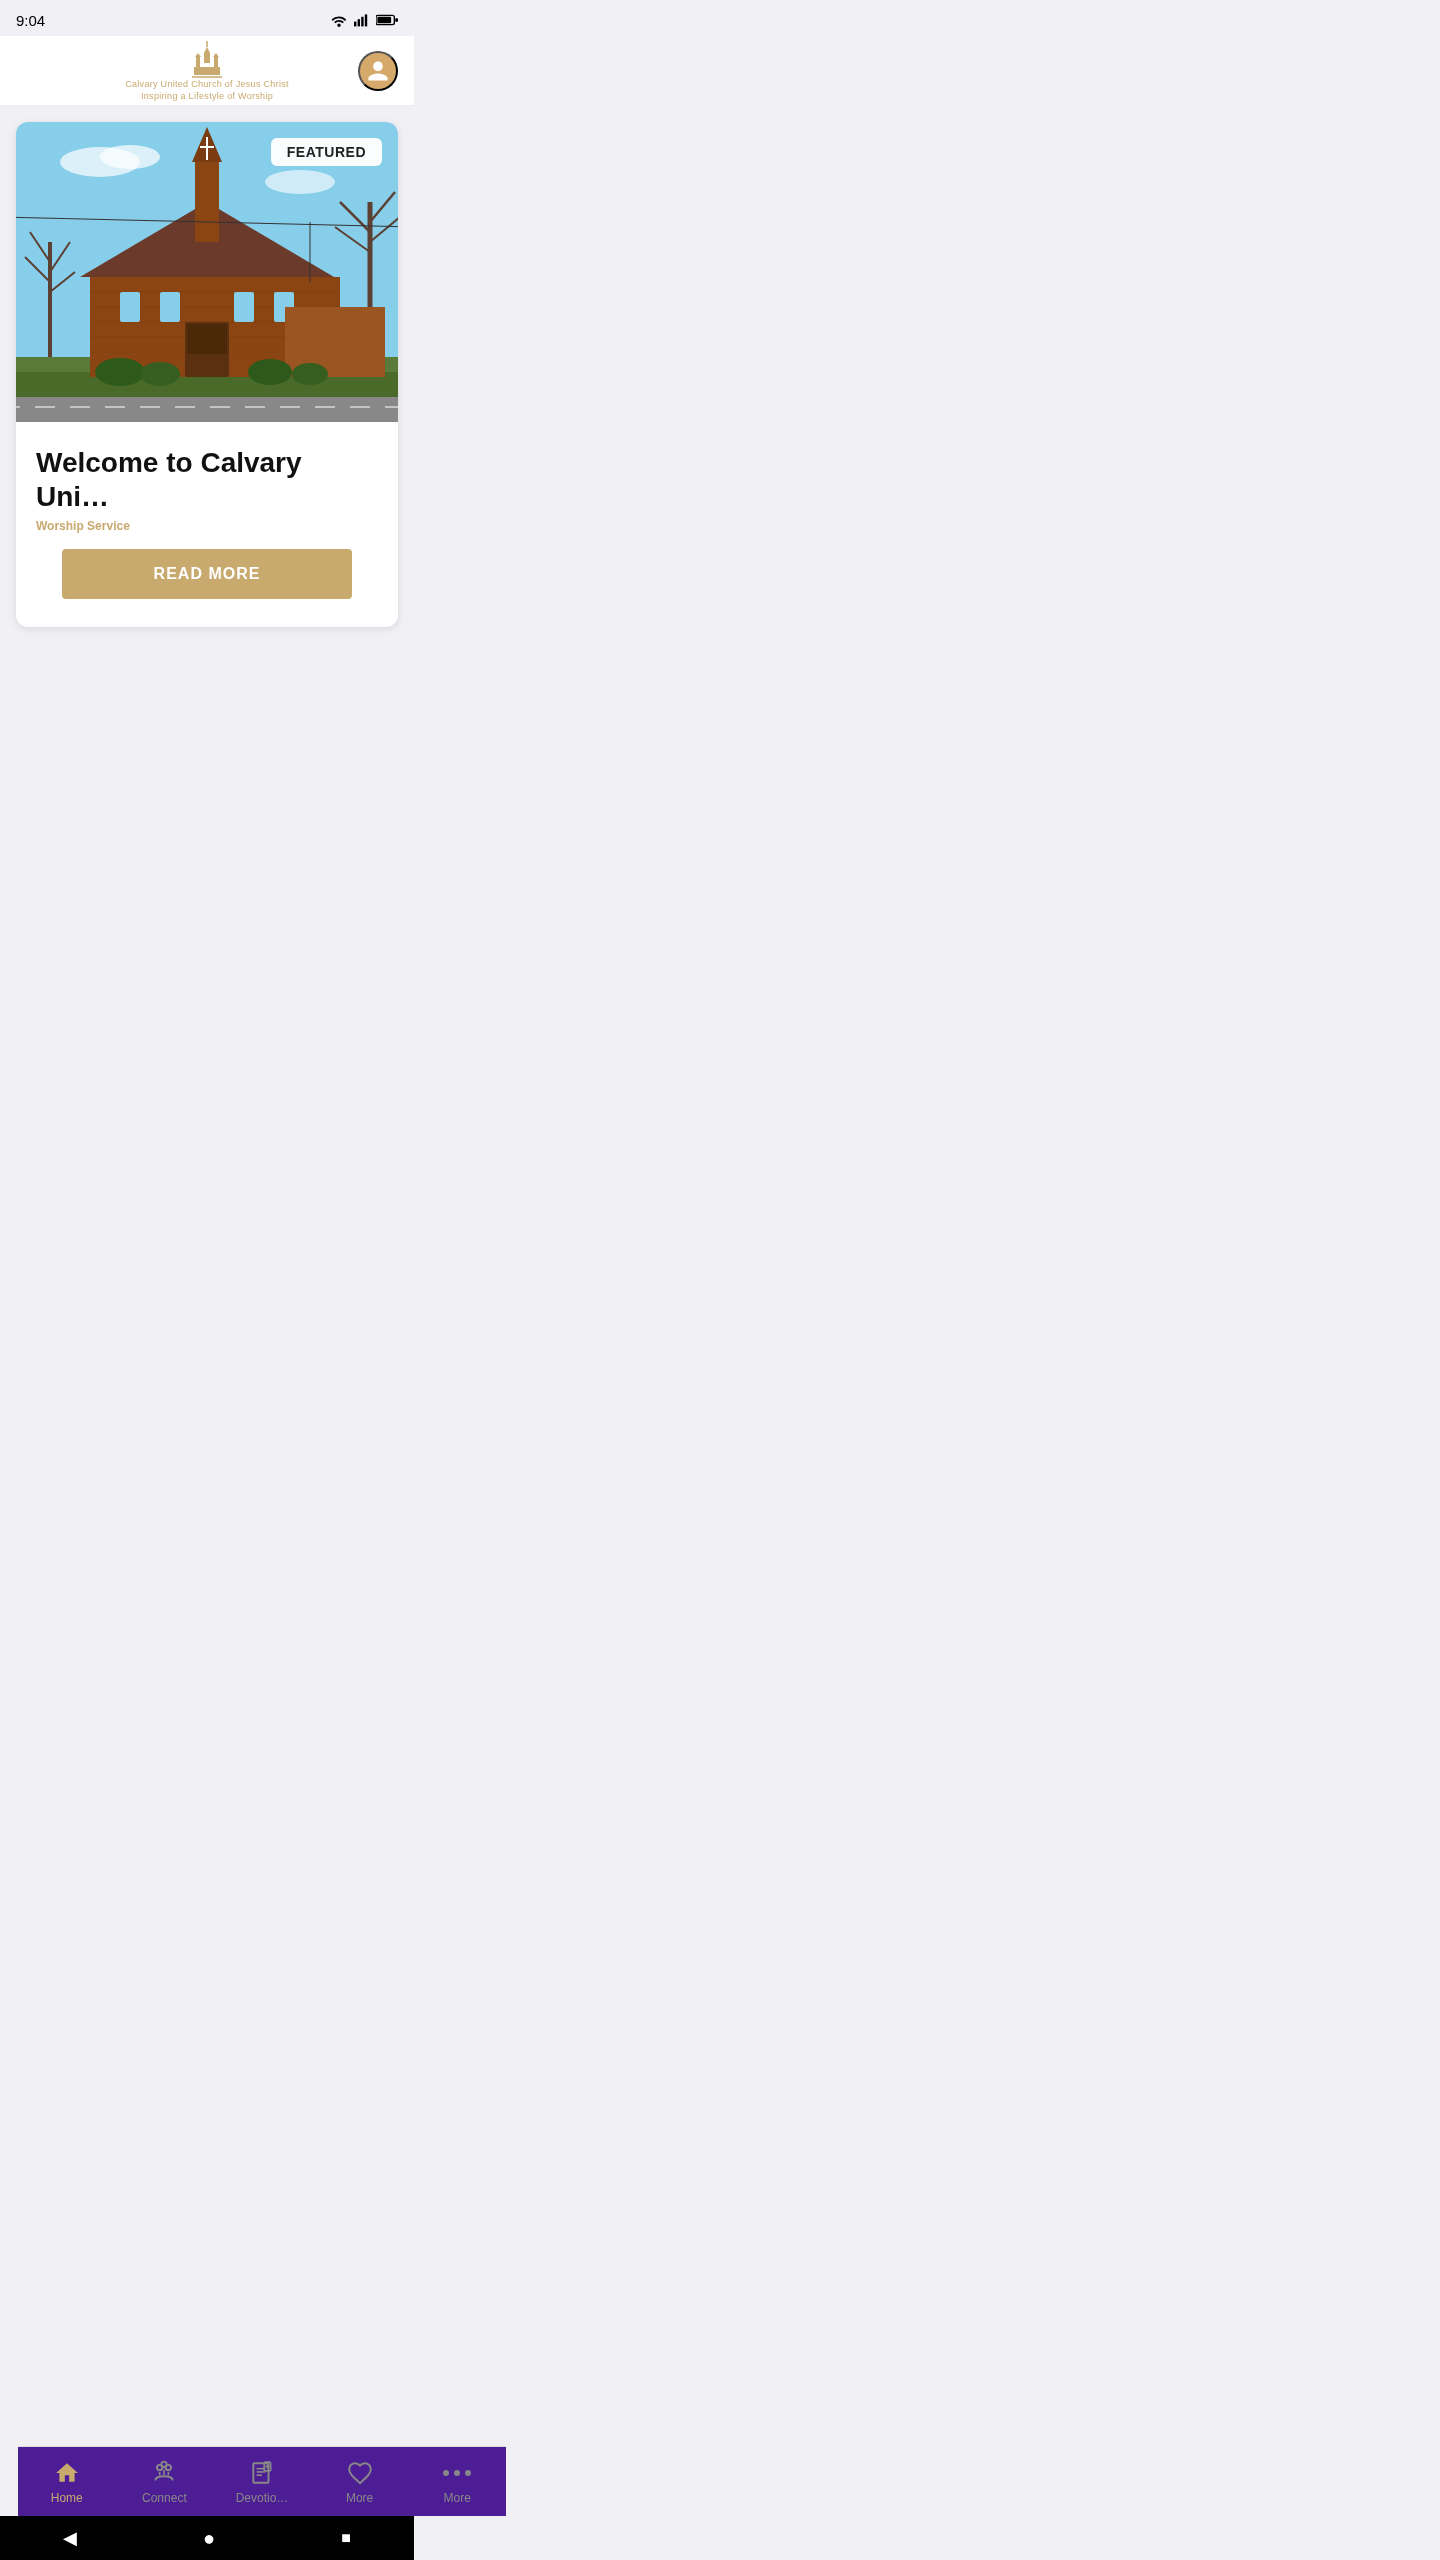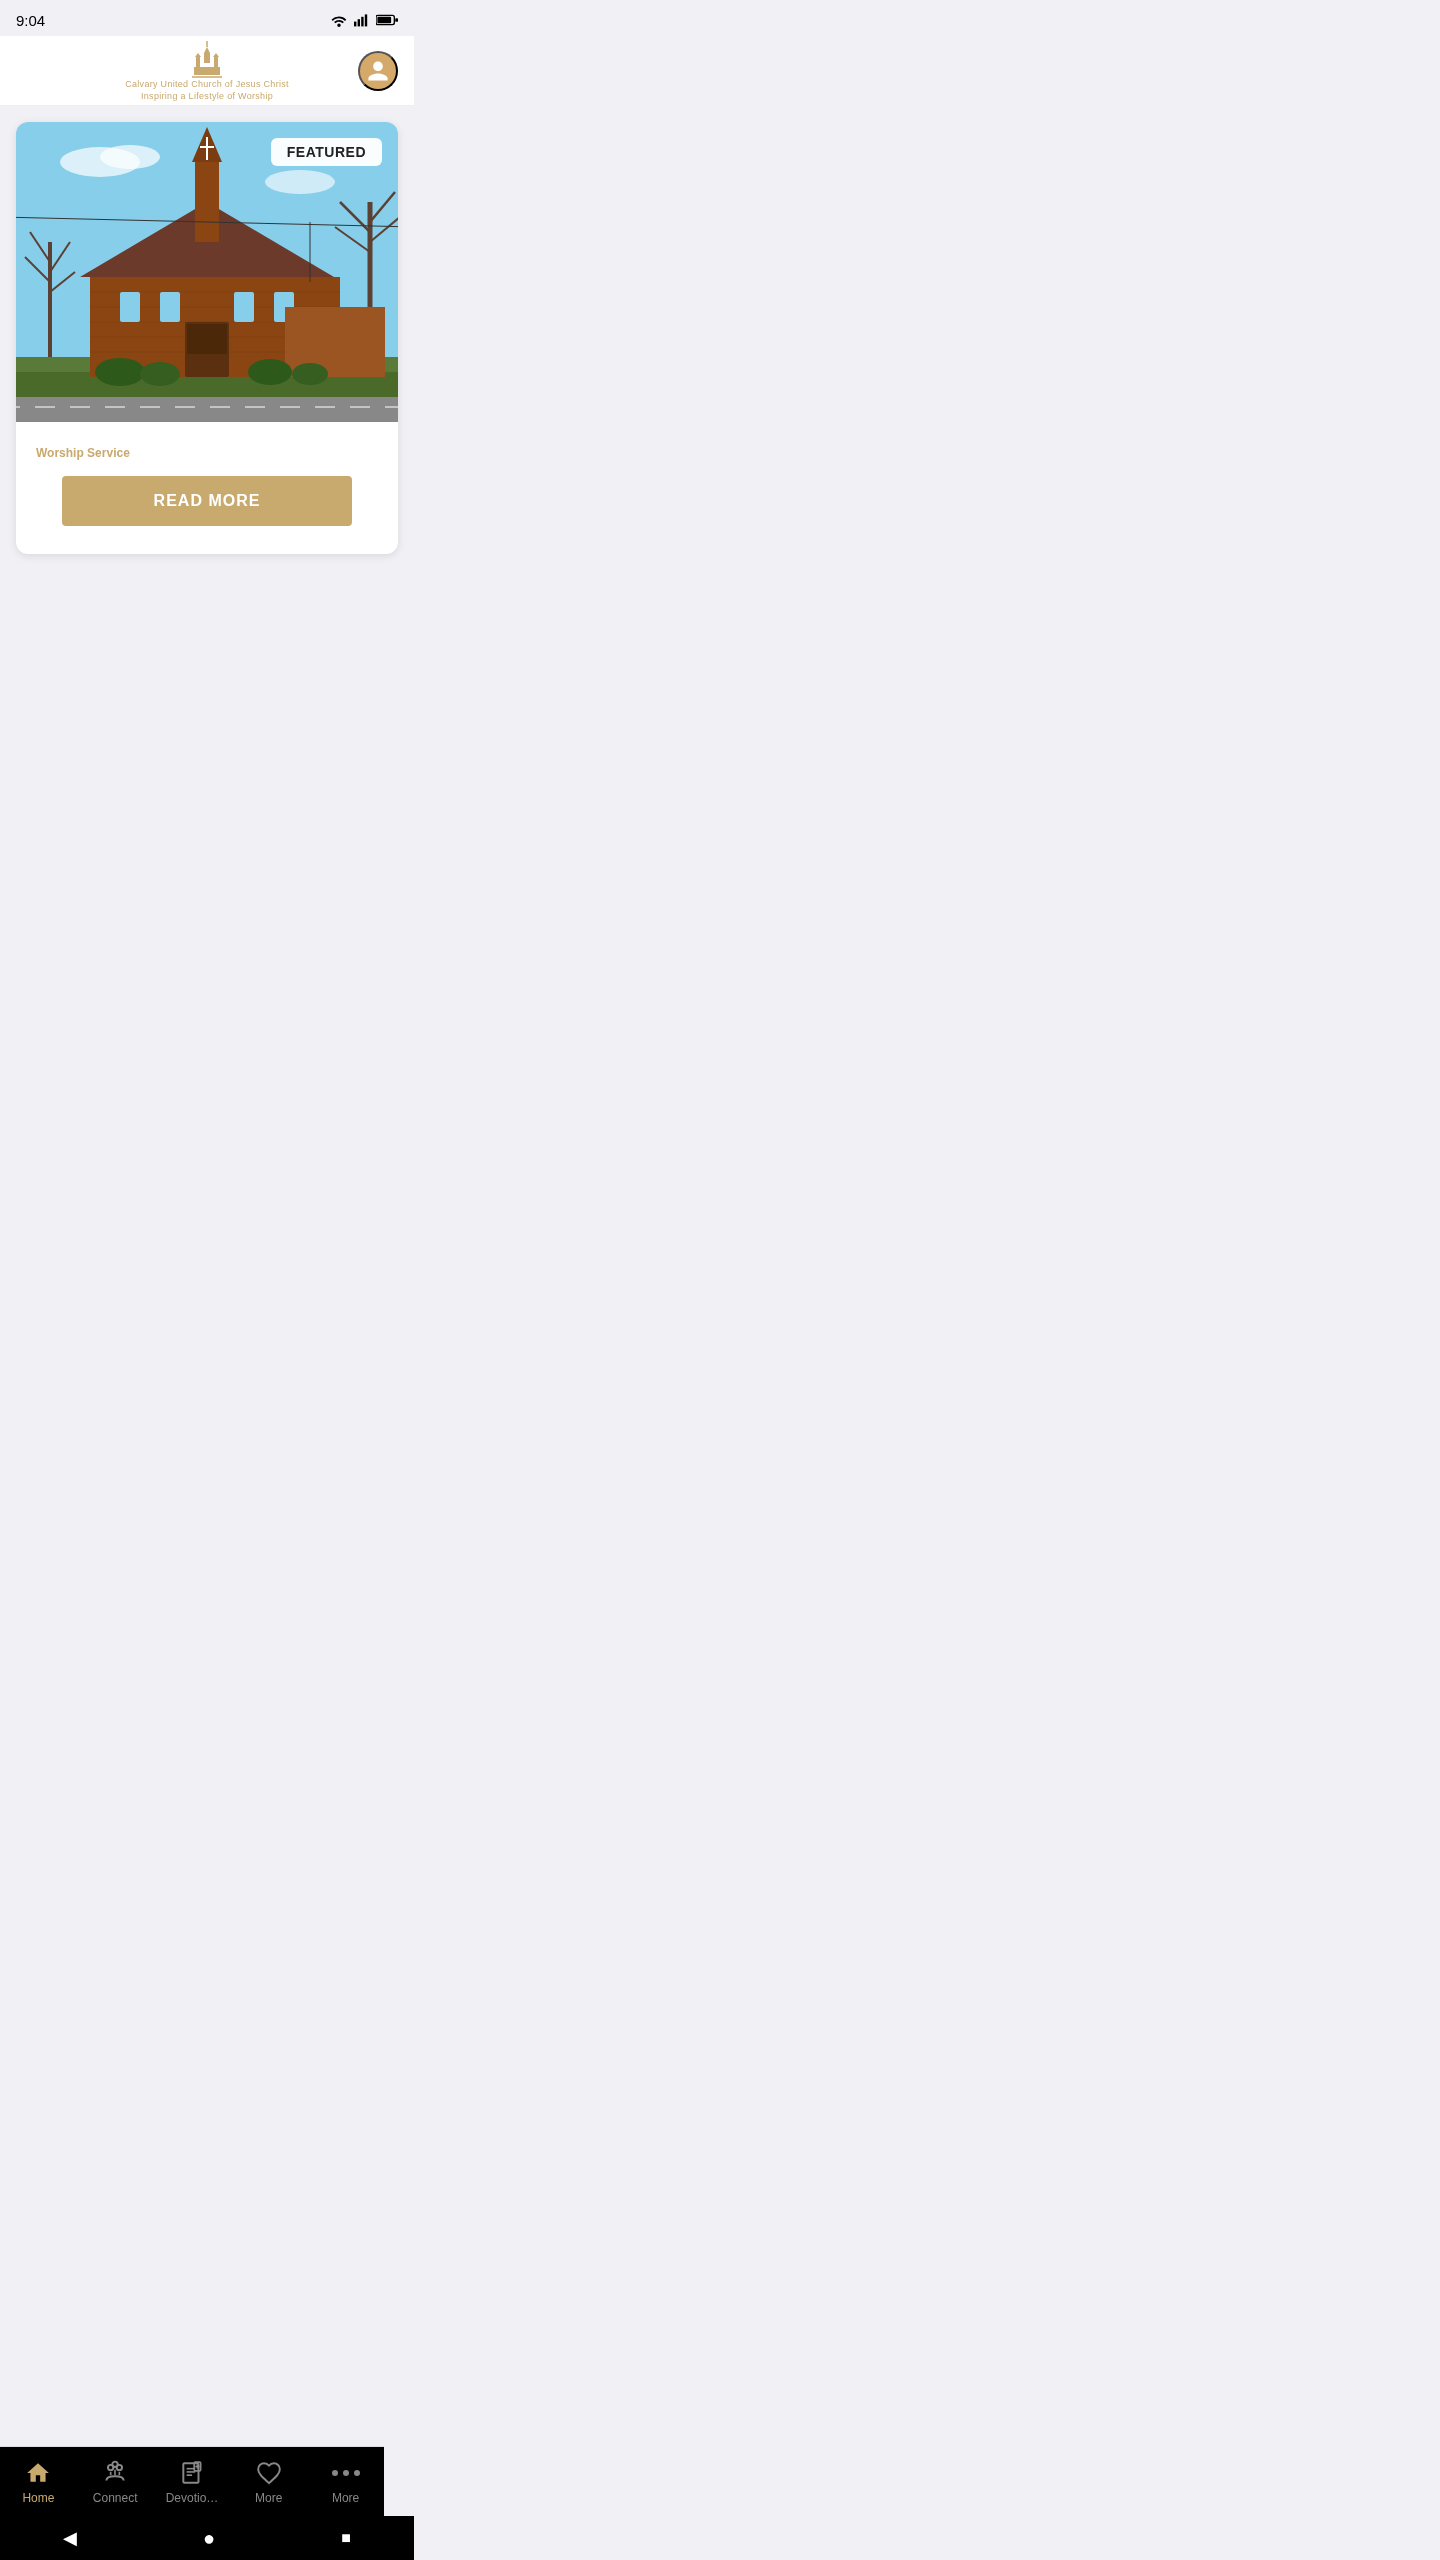--- a/index.html
+++ b/index.html
@@ -373,6 +373,7 @@
     </div>
 
     <div class="card-body">
+      <h2 class="card-title">Welcome to Calvary Uni…</h2>
       <p class="card-subtitle">Worship Service</p>
       <button class="read-more-btn">READ MORE</button>
     </div>

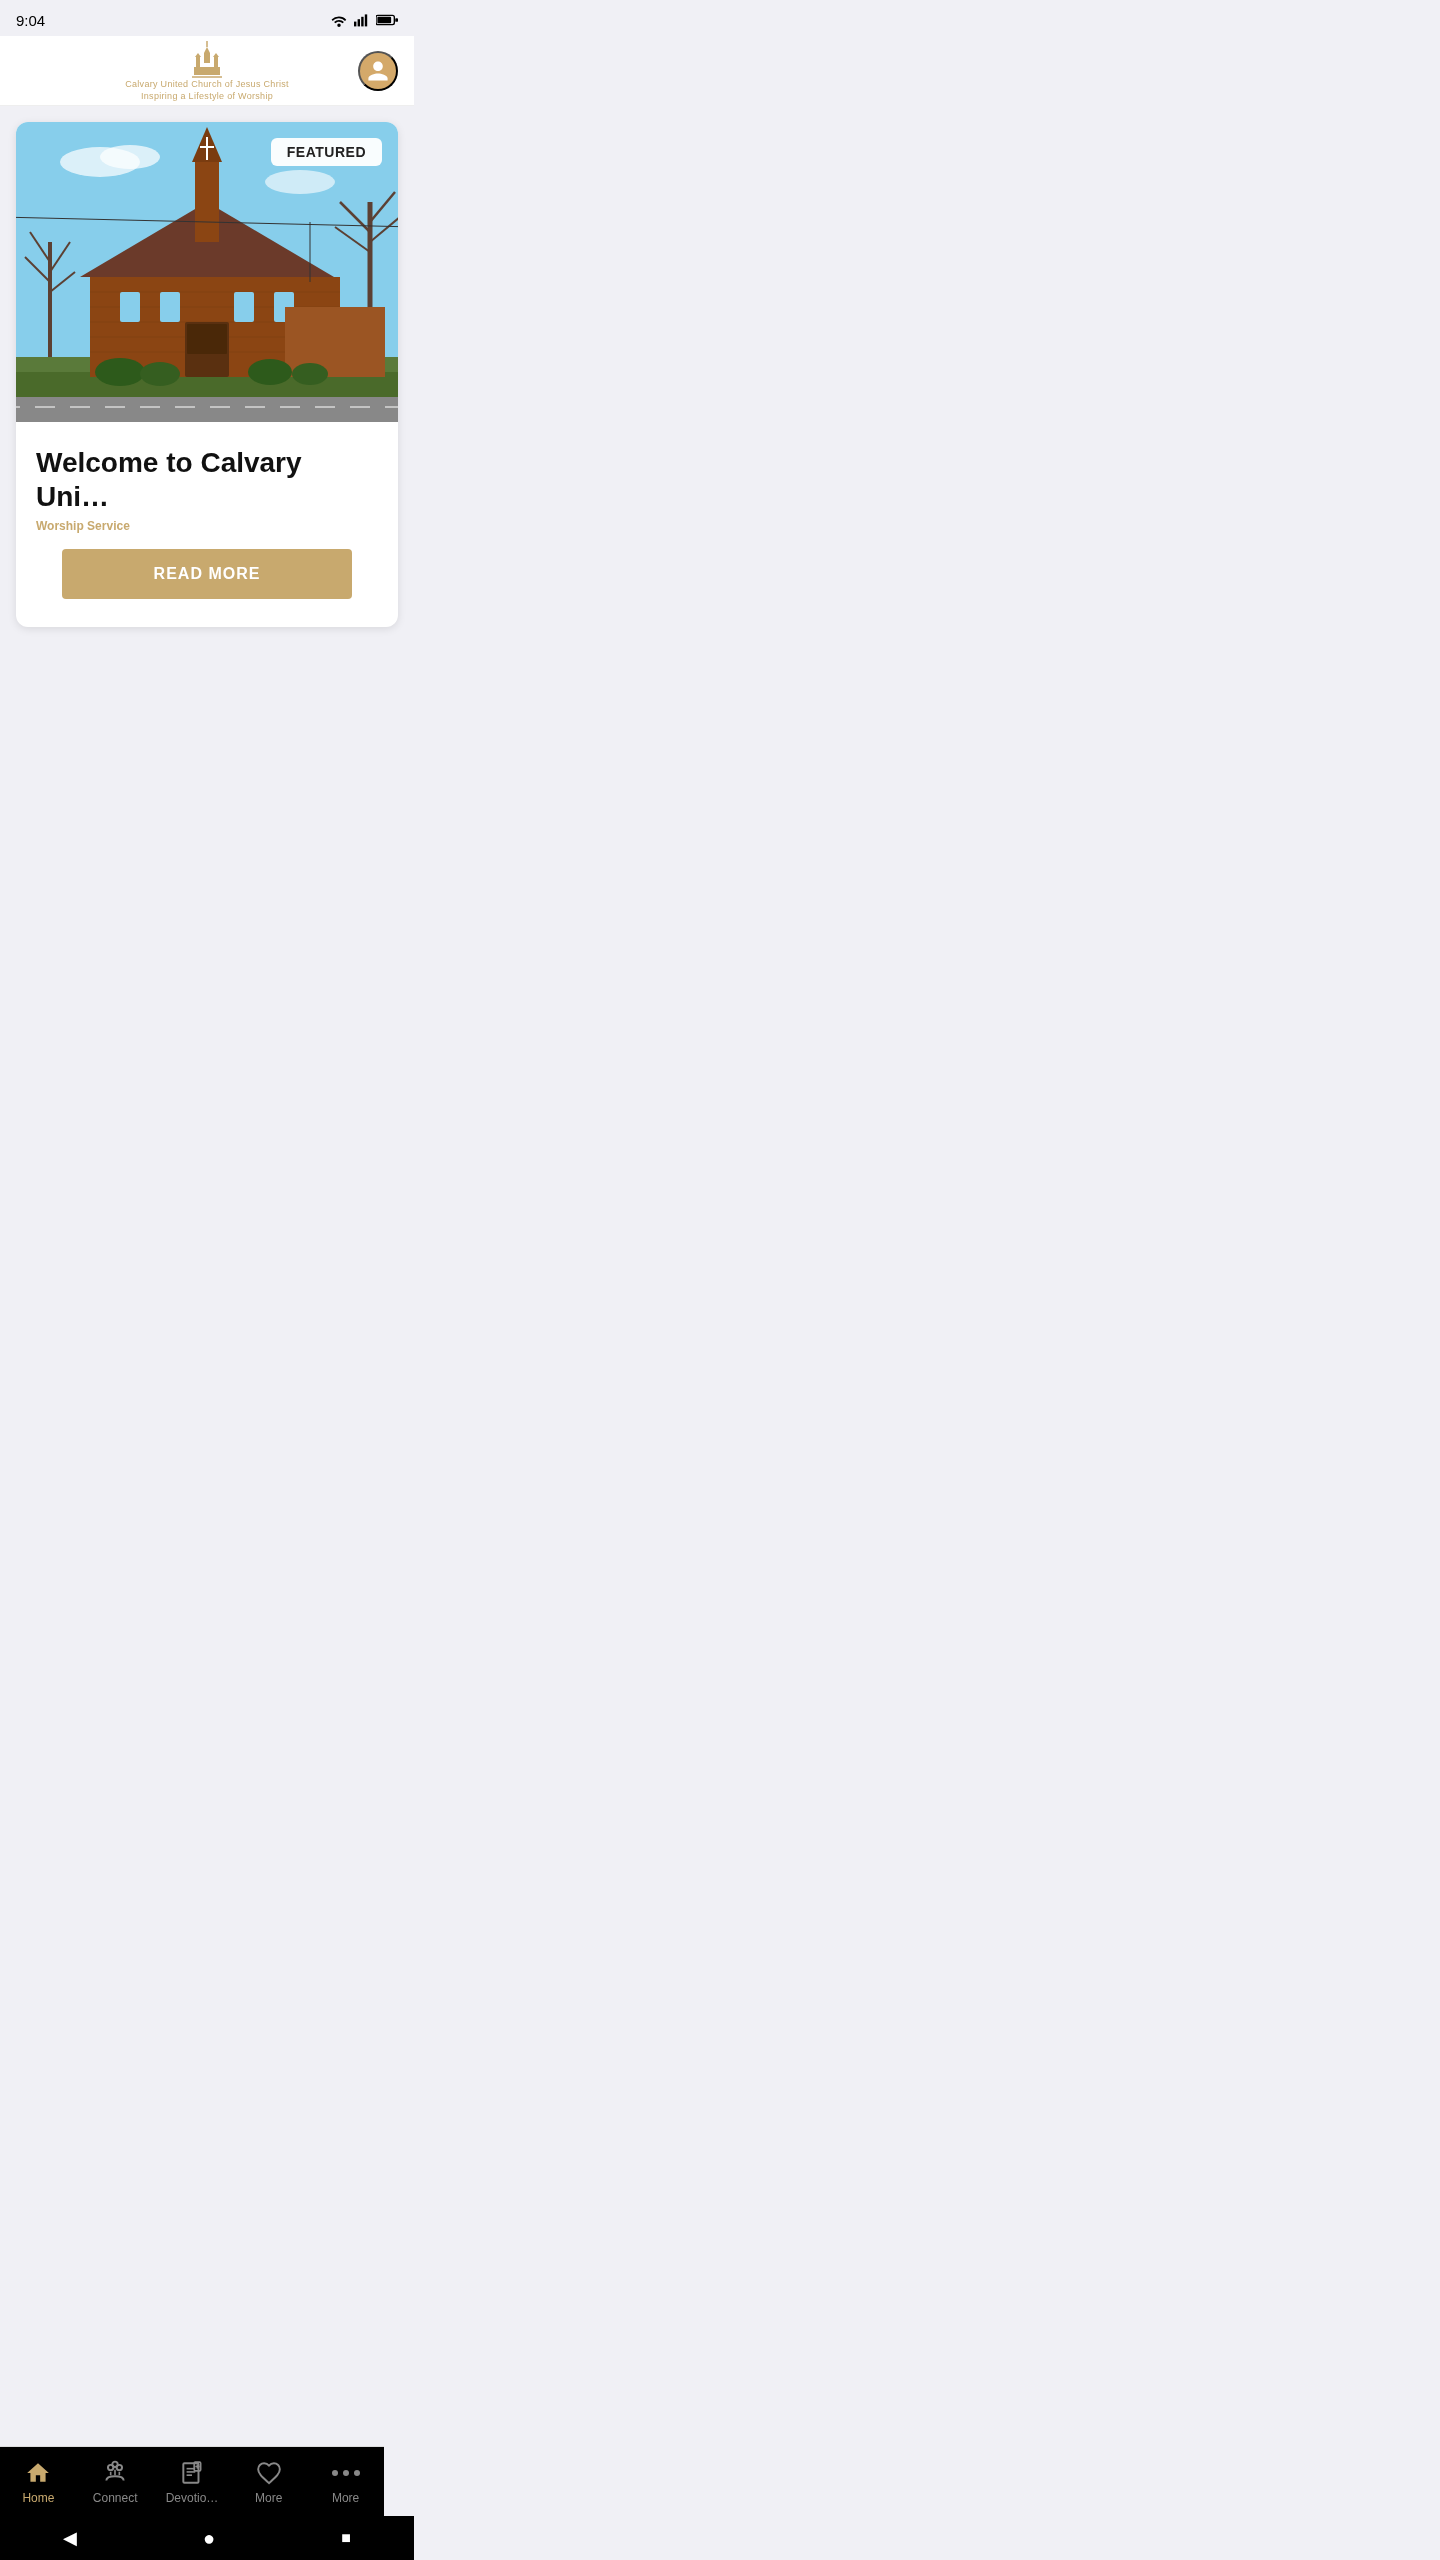--- a/index.html
+++ b/index.html
@@ -167,9 +167,9 @@
     .bottom-nav {
       position: fixed;
       bottom: 0;
-      left: 0;
-      width: 384px;
-      background: #000000;
+      left: 18px;
+      width: 488px;
+      background: #4c1d95;
       border-top: 1px solid #ddd;
       display: flex;
       justify-content: space-around;

